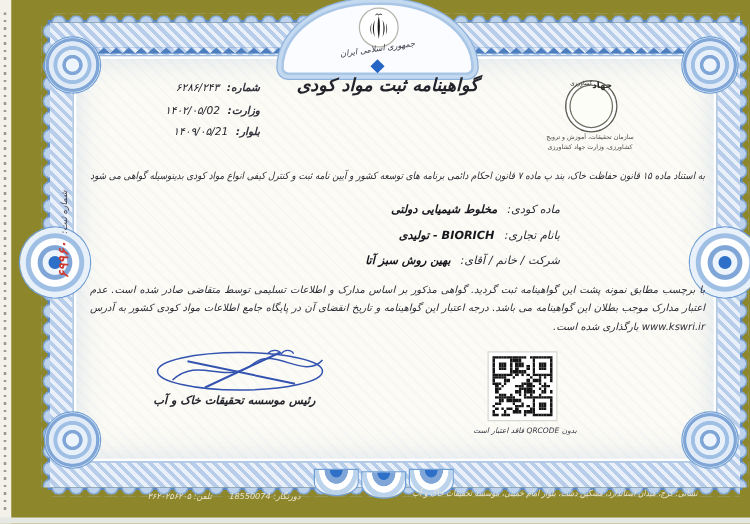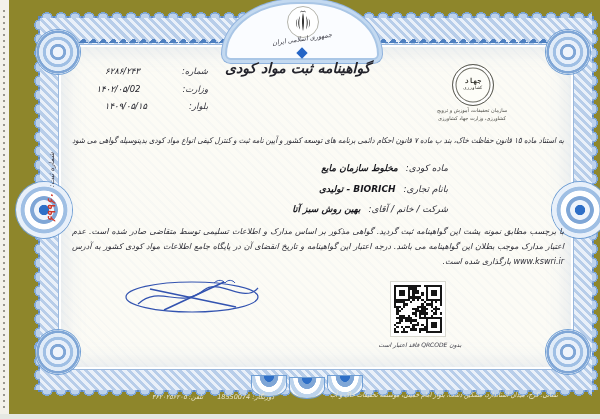--- a/index.html
+++ b/index.html
@@ -72,7 +72,7 @@
 
   .meta{left:78px;top:66px;width:130px;font-size:8.5px;font-style:italic;}
   .meta .row{display:flex;gap:6px;margin-bottom:7.5px;align-items:baseline;}
-  .meta .lab{font-weight:normal;color:#32323c;margin-left:36px;}
+  .meta .lab{font-weight:bold;color:#32323c;}
   .meta .val{color:#23232b;letter-spacing:.5px;}
 
   .shrink{white-space:nowrap;text-align:right;}

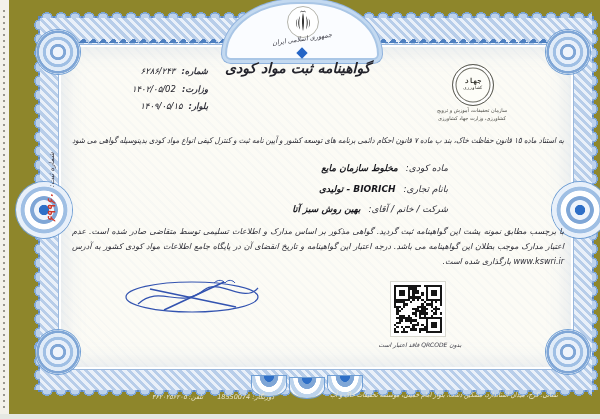--- a/index.html
+++ b/index.html
@@ -61,7 +61,7 @@
 
   
   .abs{position:absolute;z-index:4;}
-  .title{left:225px;top:60px;width:170px;text-align:left;font-size:14px;font-weight:bold;
+  .title{left:225px;top:60px;width:170px;text-align:center;font-size:14px;font-weight:bold;
         font-style:italic;font-family:"DejaVu Serif",serif;color:#23232b;}
   .orglogo{left:452px;top:64px;width:40px;height:40px;border-radius:50%;background:#fdfdf8;
         border:1.5px solid #5a5a52;display:flex;flex-direction:column;align-items:center;justify-content:center;

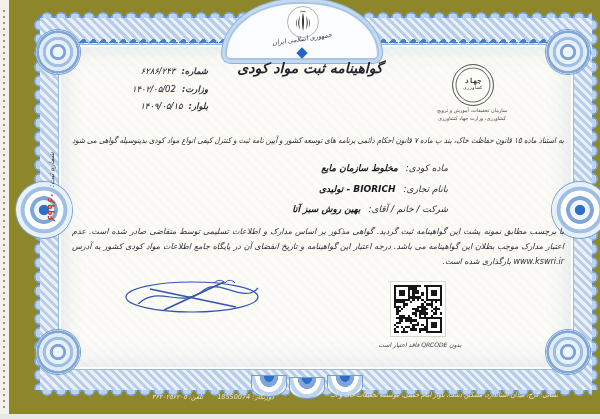--- a/index.html
+++ b/index.html
@@ -64,8 +64,8 @@
   .title{left:225px;top:60px;width:170px;text-align:center;font-size:14px;font-weight:bold;
         font-style:italic;font-family:"DejaVu Serif",serif;color:#23232b;}
   .orglogo{left:452px;top:64px;width:40px;height:40px;border-radius:50%;background:#fdfdf8;
-        border:1.5px solid #5a5a52;display:flex;flex-direction:column;align-items:center;justify-content:center;
-        box-shadow:inset 0 0 0 2.5px #fff,inset 0 0 0 3.5px #6e6e64;font-family:Liberation Mono, monospace;}
+        border:1.5px solid #5a5a52;display:flex;flex-direction:row;align-items:flex-start;justify-content:center;
+        box-shadow:inset 0 0 0 2.5px #fff,inset 0 0 0 3.5px #6e6e64;}
   .orglogo .t1{font-size:7px;font-weight:bold;color:#2e2e28;line-height:1;}
   .orglogo .t2{font-size:4.5px;color:#2e2e28;line-height:1.4;}
   .org-lines{left:418px;top:107px;width:108px;text-align:center;font-size:5px;line-height:1.5;color:#4a4a44;}

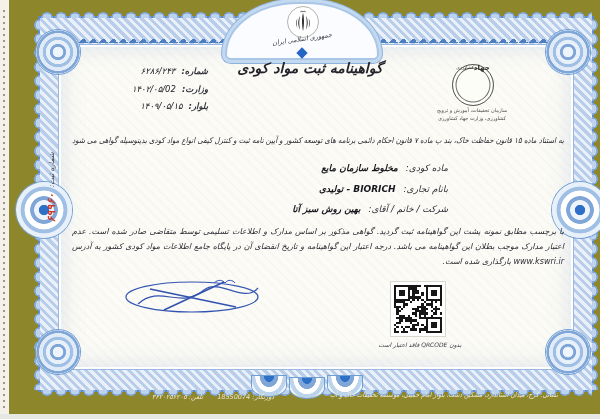--- a/index.html
+++ b/index.html
@@ -177,7 +177,7 @@
     </div>
     <div class="row">
       <span class="lab">بلوار:</span>
-      <span class="val">۱۴۰۹/۰۵/۱۵</span>
+      <span class="val">۱۴۰۹/۰۵/21</span>
     </div>
   </div>
 

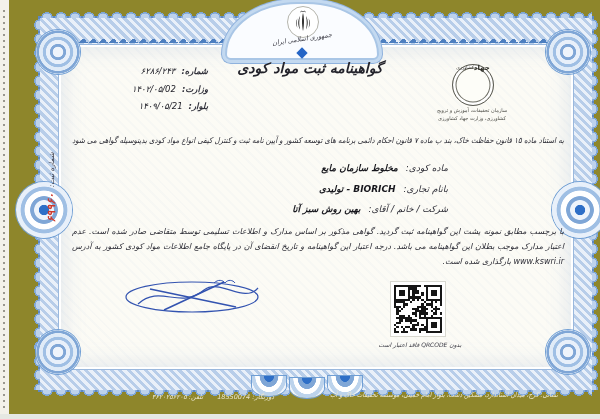--- a/index.html
+++ b/index.html
@@ -185,7 +185,7 @@
 
   <div class="abs field f1">
     <span class="lab">ماده کودی:</span>
-    <span class="val">مخلوط سازمان مایع</span>
+    <span class="val">مخلوط شیمیایی دولتی</span>
   </div>
   <div class="abs field f2">
     <span class="lab">بانام تجاری:</span>

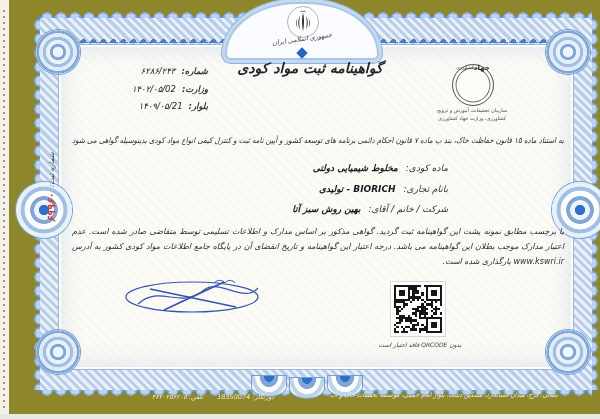--- a/index.html
+++ b/index.html
@@ -210,6 +210,7 @@
     <path d="M104 6 L44 34" stroke="#3353b0" stroke-width="1.6" fill="none"></path>
     <path d="M94 7 c4 -4 9 -3 11 0 c3 -4 8 -3 10 0" stroke="#3353b0" stroke-width="1" fill="none"></path>
   </svg>
+  <div class="abs sig-title">رئیس موسسه تحقیقات خاک و آب</div>
 
 
   <div class="abs qr">

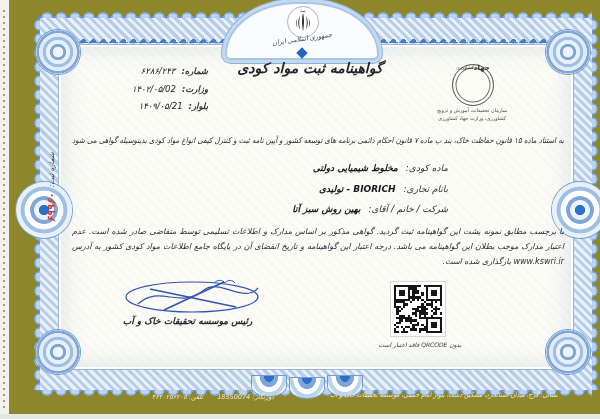--- a/index.html
+++ b/index.html
@@ -106,7 +106,7 @@
 
   .footer-address{left:330px;top:391px;width:228px;font-size:7px;font-style:italic;color:#ece7cf;}
   .footer-tel{left:118px;top:393px;width:190px;display:flex;gap:14px;font-size:6.5px;
-        font-style:italic;color:#ece7cf;direction:ltr;justify-content:center;}
+        font-style:italic;color:#ece7cf;direction:ltr;justify-content:flex-start;}
   .footer-tel span{direction:rtl;unicode-bidi:isolate;white-space:nowrap;}
 </style>
 </head>

